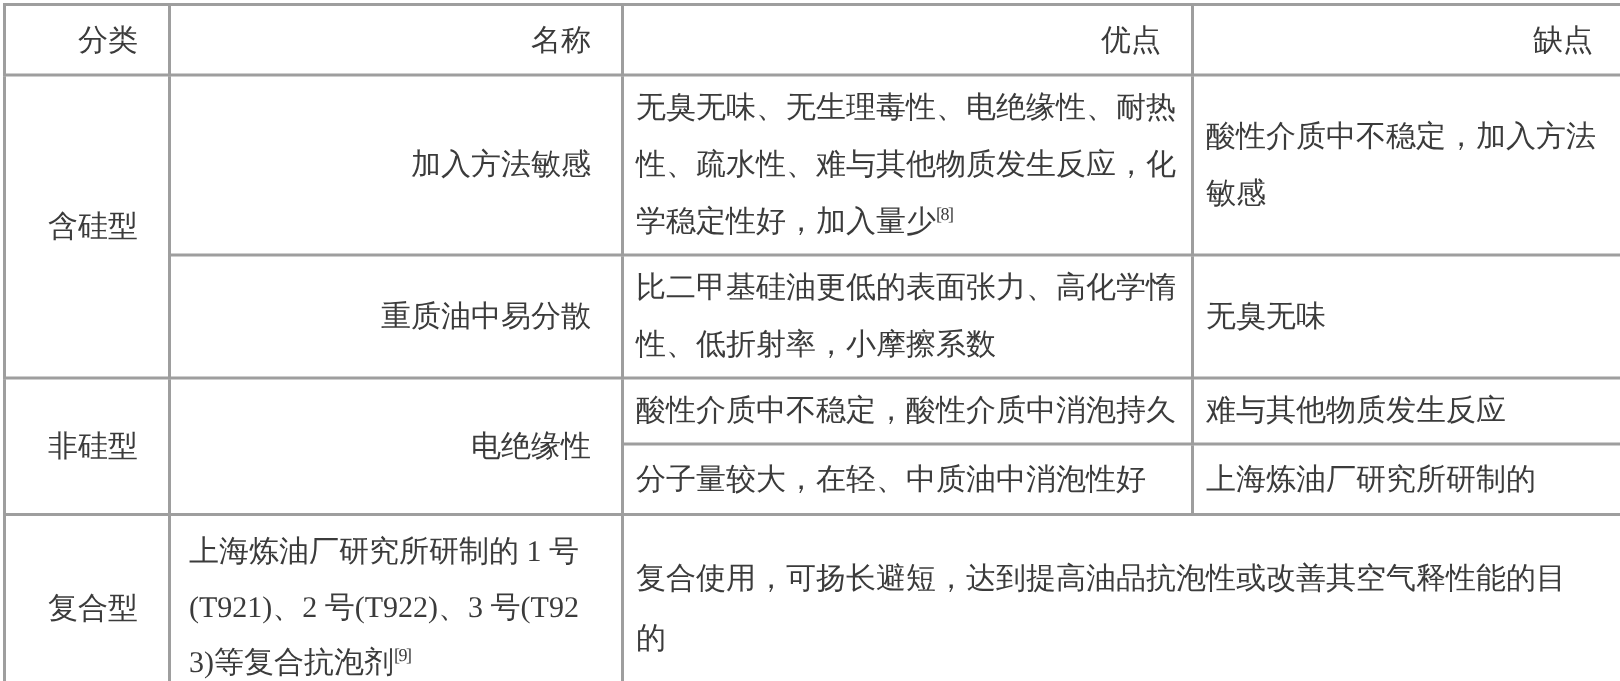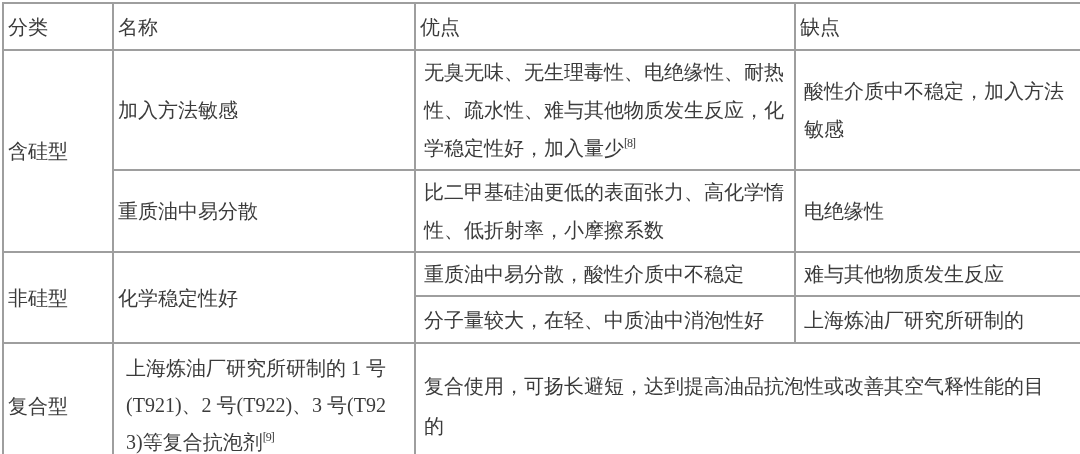--- a/index.html
+++ b/index.html
@@ -30,9 +30,9 @@
     word-break: break-all;
   }
   .c-center {
-    text-align: left;
+    text-align: right;
     line-height: 30px;
-    padding: 0 4px;
+    padding: 0 20px;
   }
   .c-left {
     text-align: left;

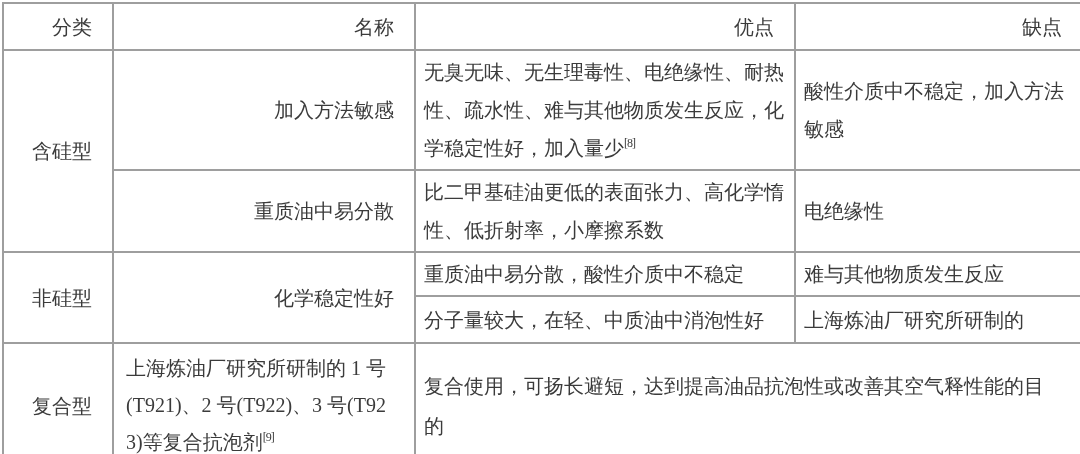--- a/index.html
+++ b/index.html
@@ -106,7 +106,7 @@
       <span>比二甲基硅油更低的表面张力、高化学惰性、低折射率，小摩擦系数</span>
     </td>
     <td class="c-left">
-      <span>电绝缘性</span>
+      <span>无臭无味</span>
     </td>
   </tr>
 

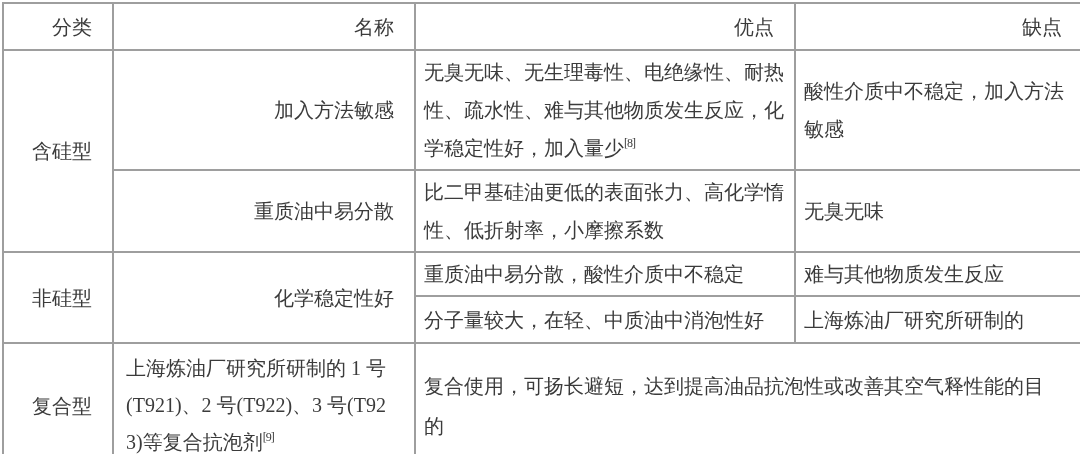--- a/index.html
+++ b/index.html
@@ -118,7 +118,7 @@
       <span>化学稳定性好</span>
     </td>
     <td class="c-left">
-      <span>重质油中易分散，酸性介质中不稳定</span>
+      <span>酸性介质中不稳定，酸性介质中消泡持久</span>
     </td>
     <td class="c-left">
       <span>难与其他物质发生反应</span>

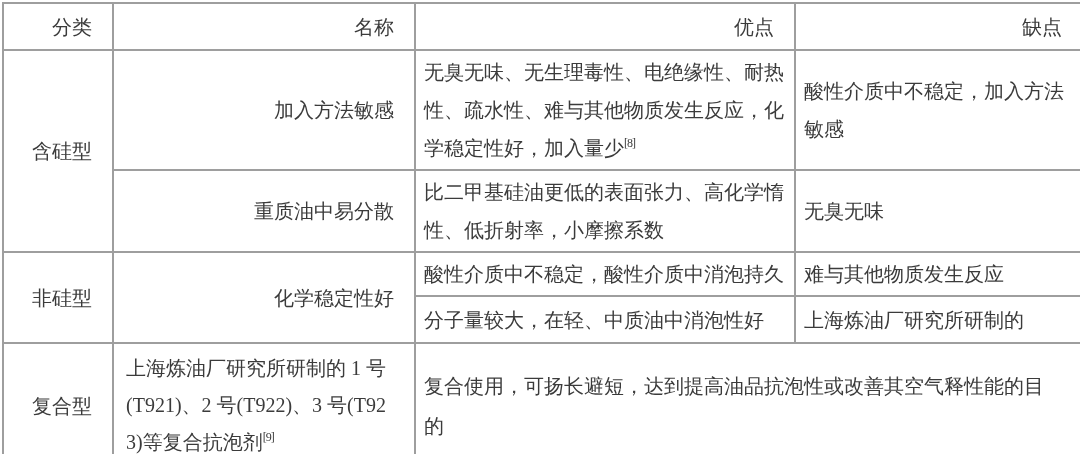--- a/index.html
+++ b/index.html
@@ -115,7 +115,7 @@
       <span>非硅型</span>
     </td>
     <td class="c-center" rowspan="2">
-      <span>化学稳定性好</span>
+      <span>电绝缘性</span>
     </td>
     <td class="c-left">
       <span>酸性介质中不稳定，酸性介质中消泡持久</span>

